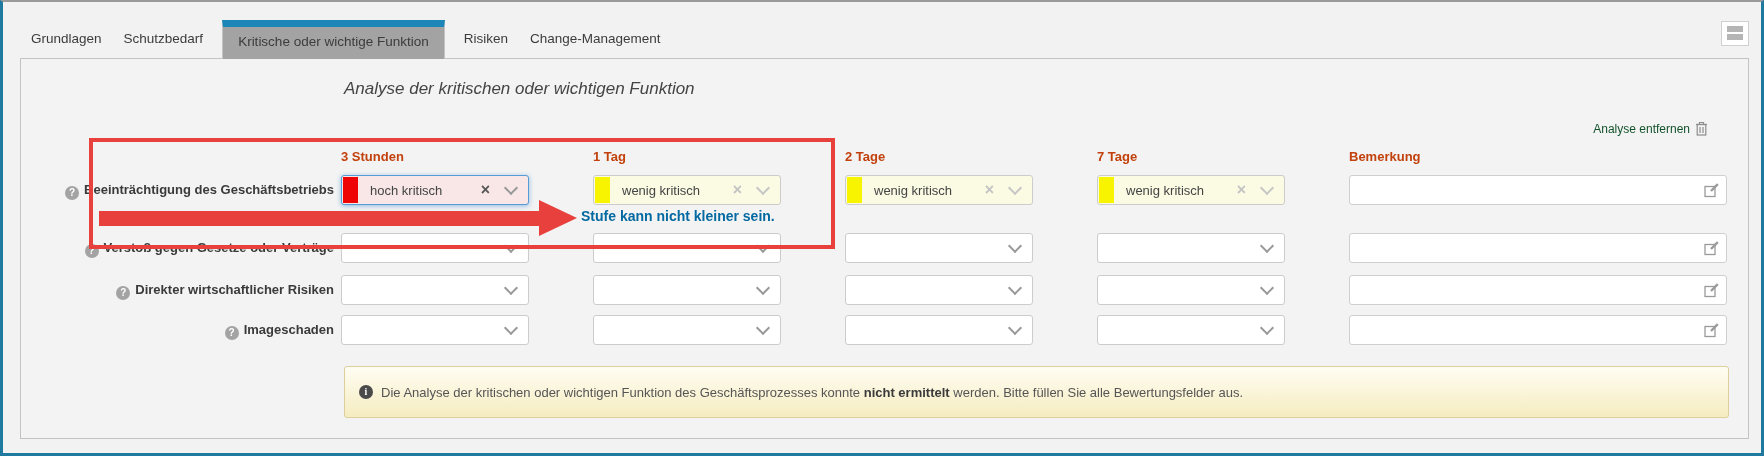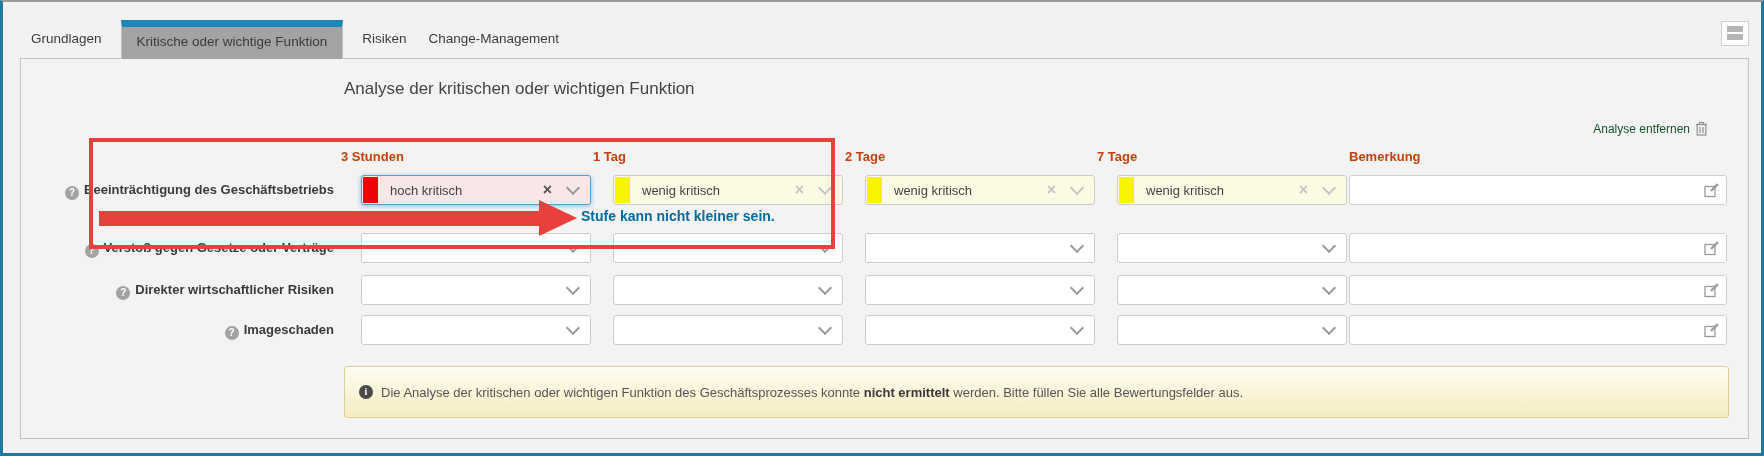--- a/index.html
+++ b/index.html
@@ -210,6 +210,7 @@
 
   <div id="tabbar">
     <div class="tab">Grundlagen</div>
+    <div class="tab">Schutzbedarf</div>
     <div class="tab active">Kritische oder wichtige Funktion</div>
     <div class="tab">Risiken</div>
     <div class="tab">Change-Management</div>

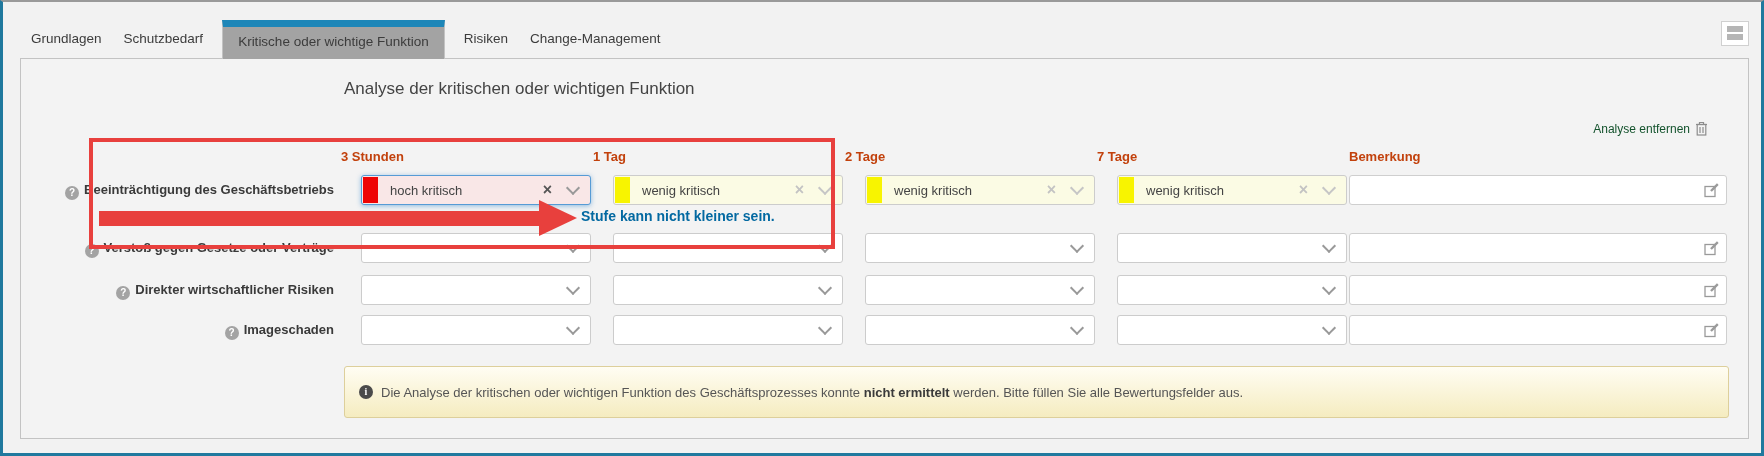--- a/index.html
+++ b/index.html
@@ -19,7 +19,7 @@
   
   #panel{position:absolute;left:17px;top:56px;width:1729px;height:381px;background:#f3f3f3;
          border:1px solid #c3c3c3;box-sizing:border-box;z-index:1;}
-  #panelTitle{position:absolute;left:323px;top:20px;font-size:17px;color:#444;}
+  #panelTitle{position:absolute;left:323px;top:20px;font-size:17px;color:#444;font-style:italic;}
   #removeLink{position:absolute;right:40px;top:62px;display:flex;align-items:center;gap:5px;
               font-size:12px;color:#14532d;cursor:pointer;}
   

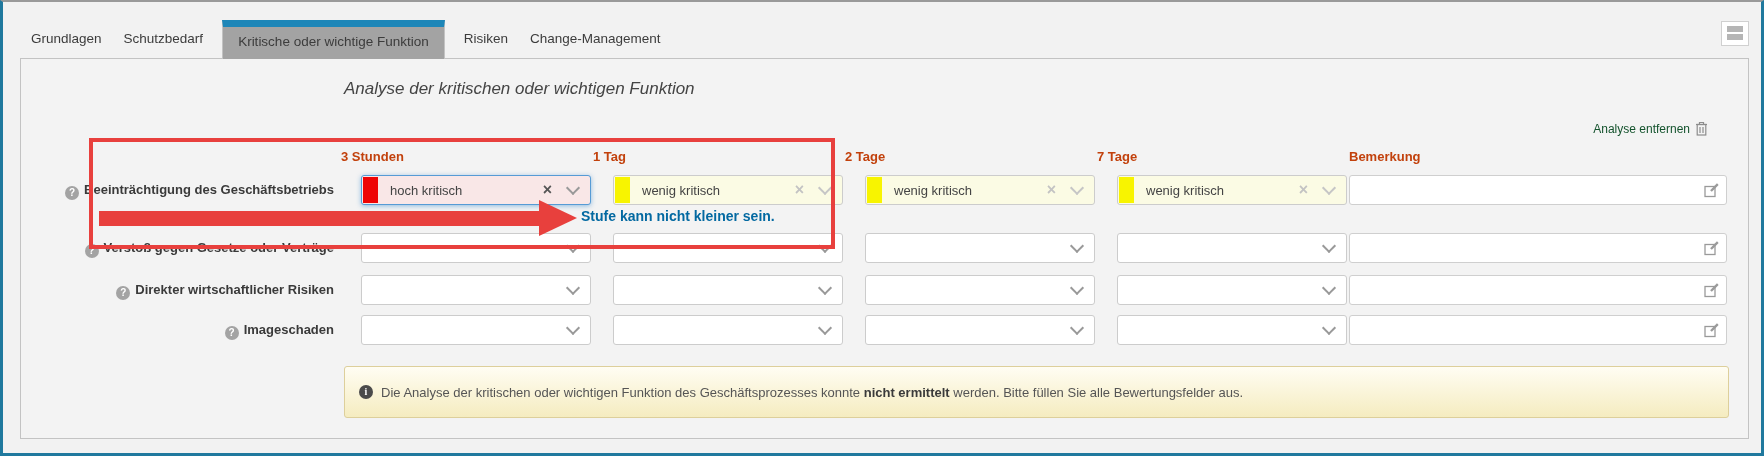--- a/index.html
+++ b/index.html
@@ -30,8 +30,8 @@
           font-weight:bold;color:#3a3a3a;white-space:nowrap;}
   .qicon{display:inline-block;width:14px;height:14px;line-height:14px;border-radius:50%;background:#a3a3a3;
          color:#fff;font-size:10px;font-weight:bold;text-align:center;vertical-align:-2px;margin-right:5px;cursor:pointer;}
-  .dd{position:absolute;width:230px;height:30px;box-sizing:border-box;background:#fff;border:1px solid #cccccc;
-      border-radius:3px;display:flex;align-items:center;cursor:pointer;margin-left:20px;}
+  .dd{position:absolute;width:188px;height:30px;box-sizing:border-box;background:#fff;border:1px solid #cccccc;
+      border-radius:3px;display:flex;align-items:center;cursor:pointer;}
   .dd .swatch{position:absolute;left:1px;top:1px;bottom:1px;width:15px;}
   .dd .val{margin-left:28px;font-size:13px;color:#444;flex:1;white-space:nowrap;overflow:hidden;}
   .dd .clear{font-size:16px;font-weight:bold;color:#555;margin-right:16px;cursor:pointer;line-height:1;}

